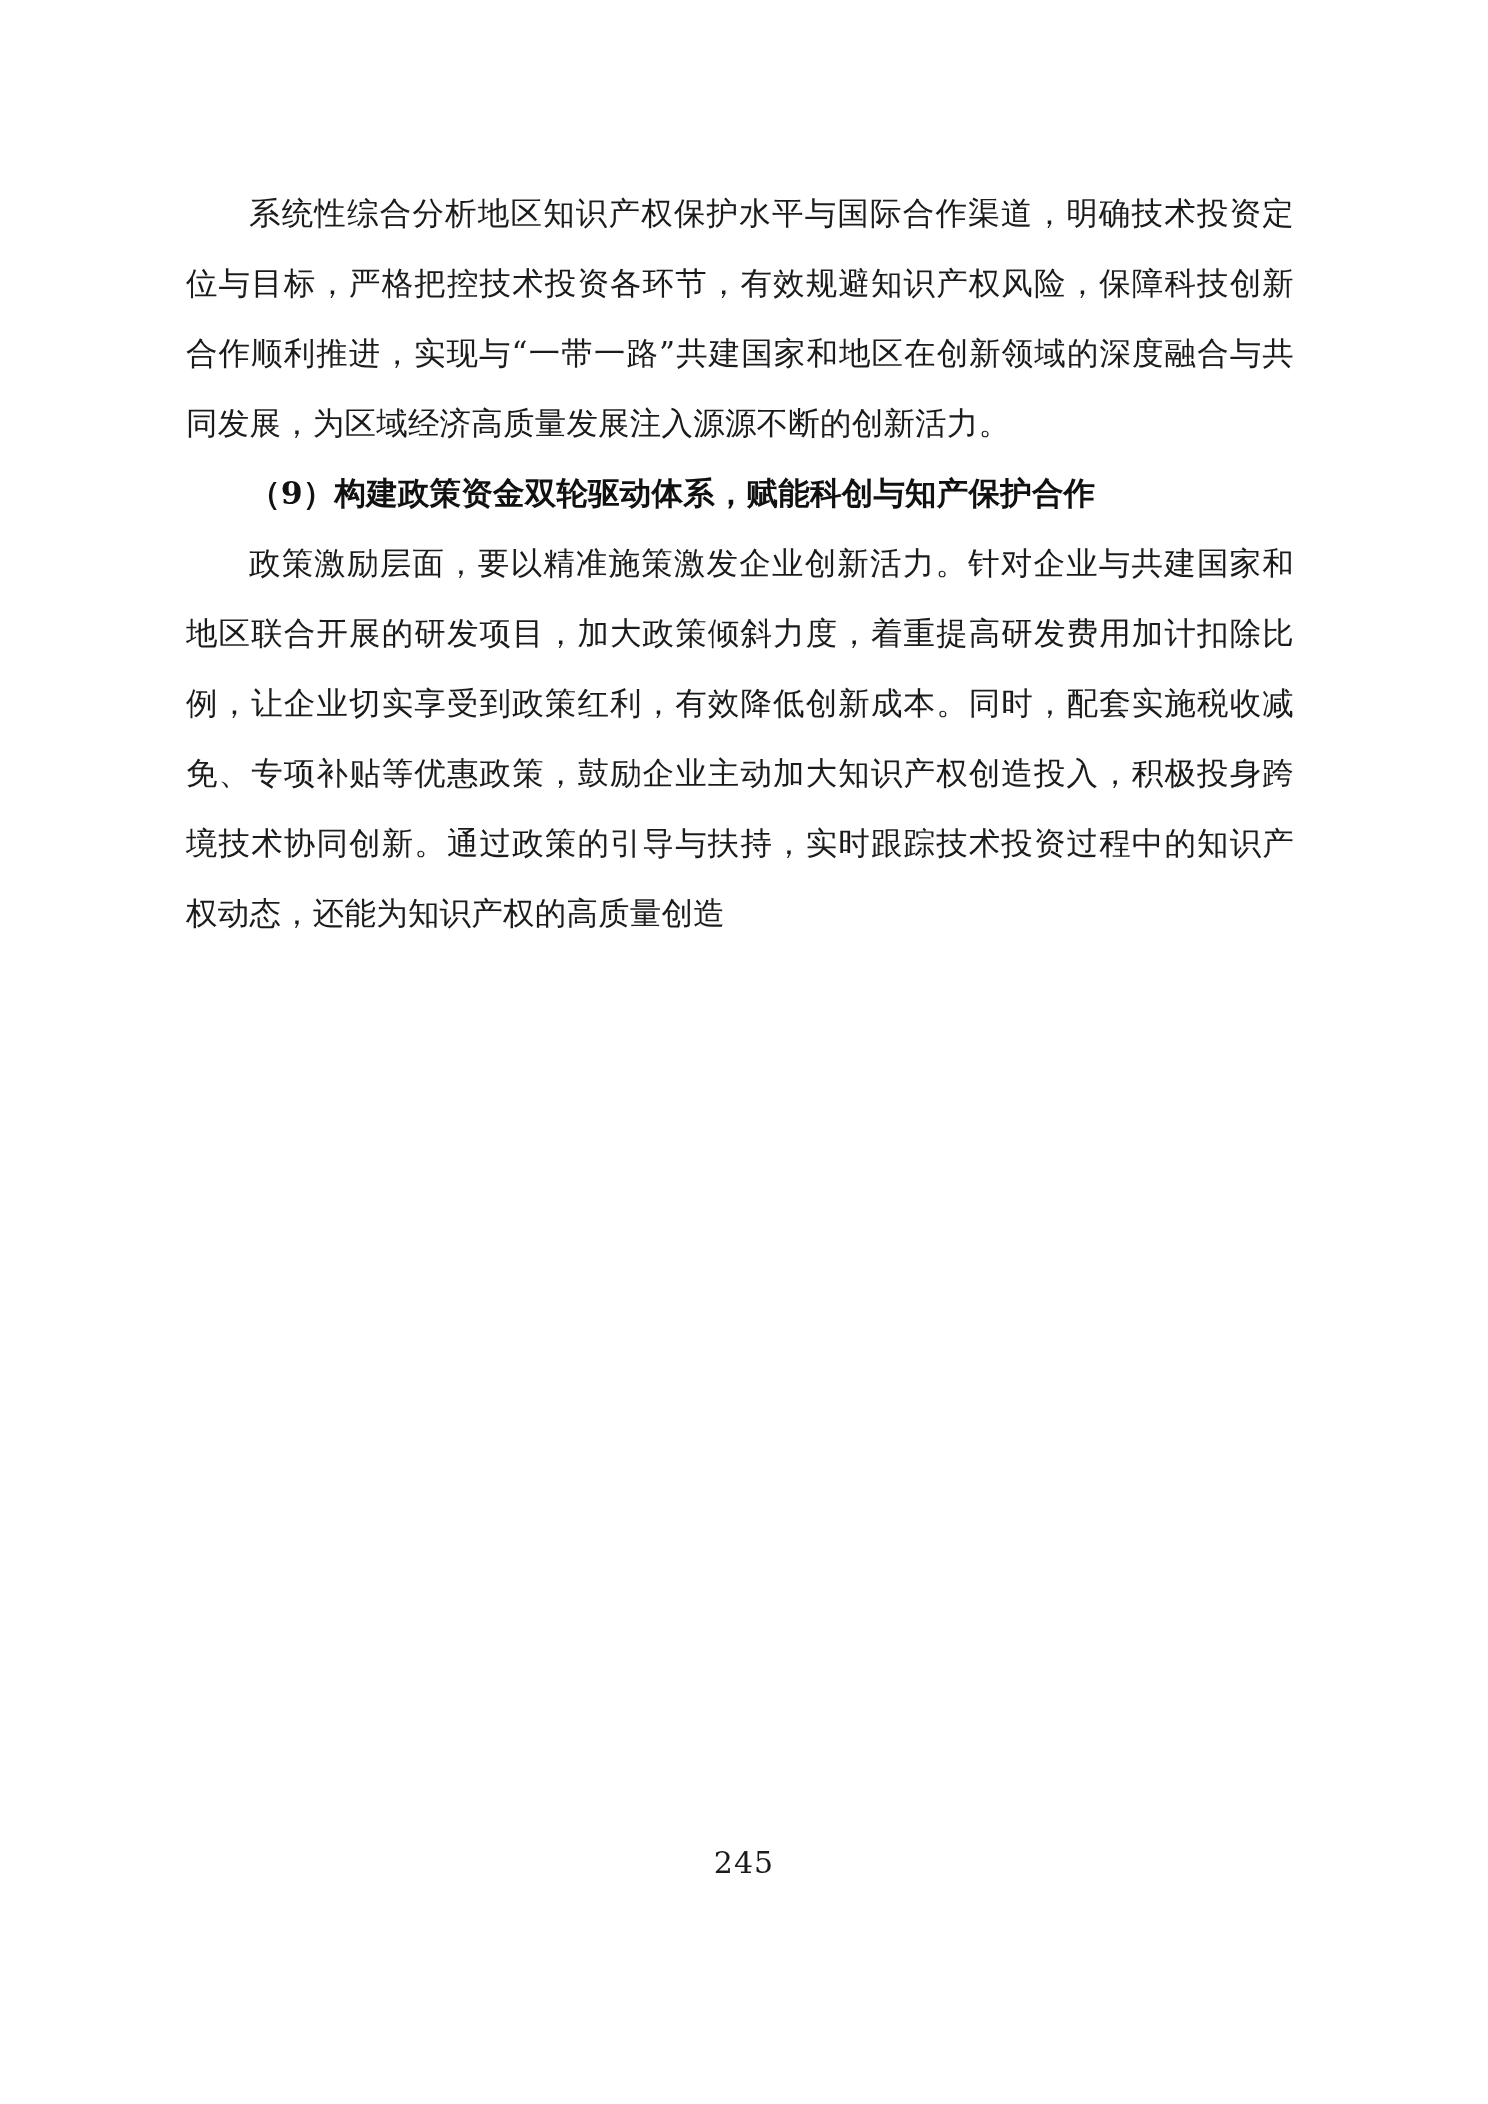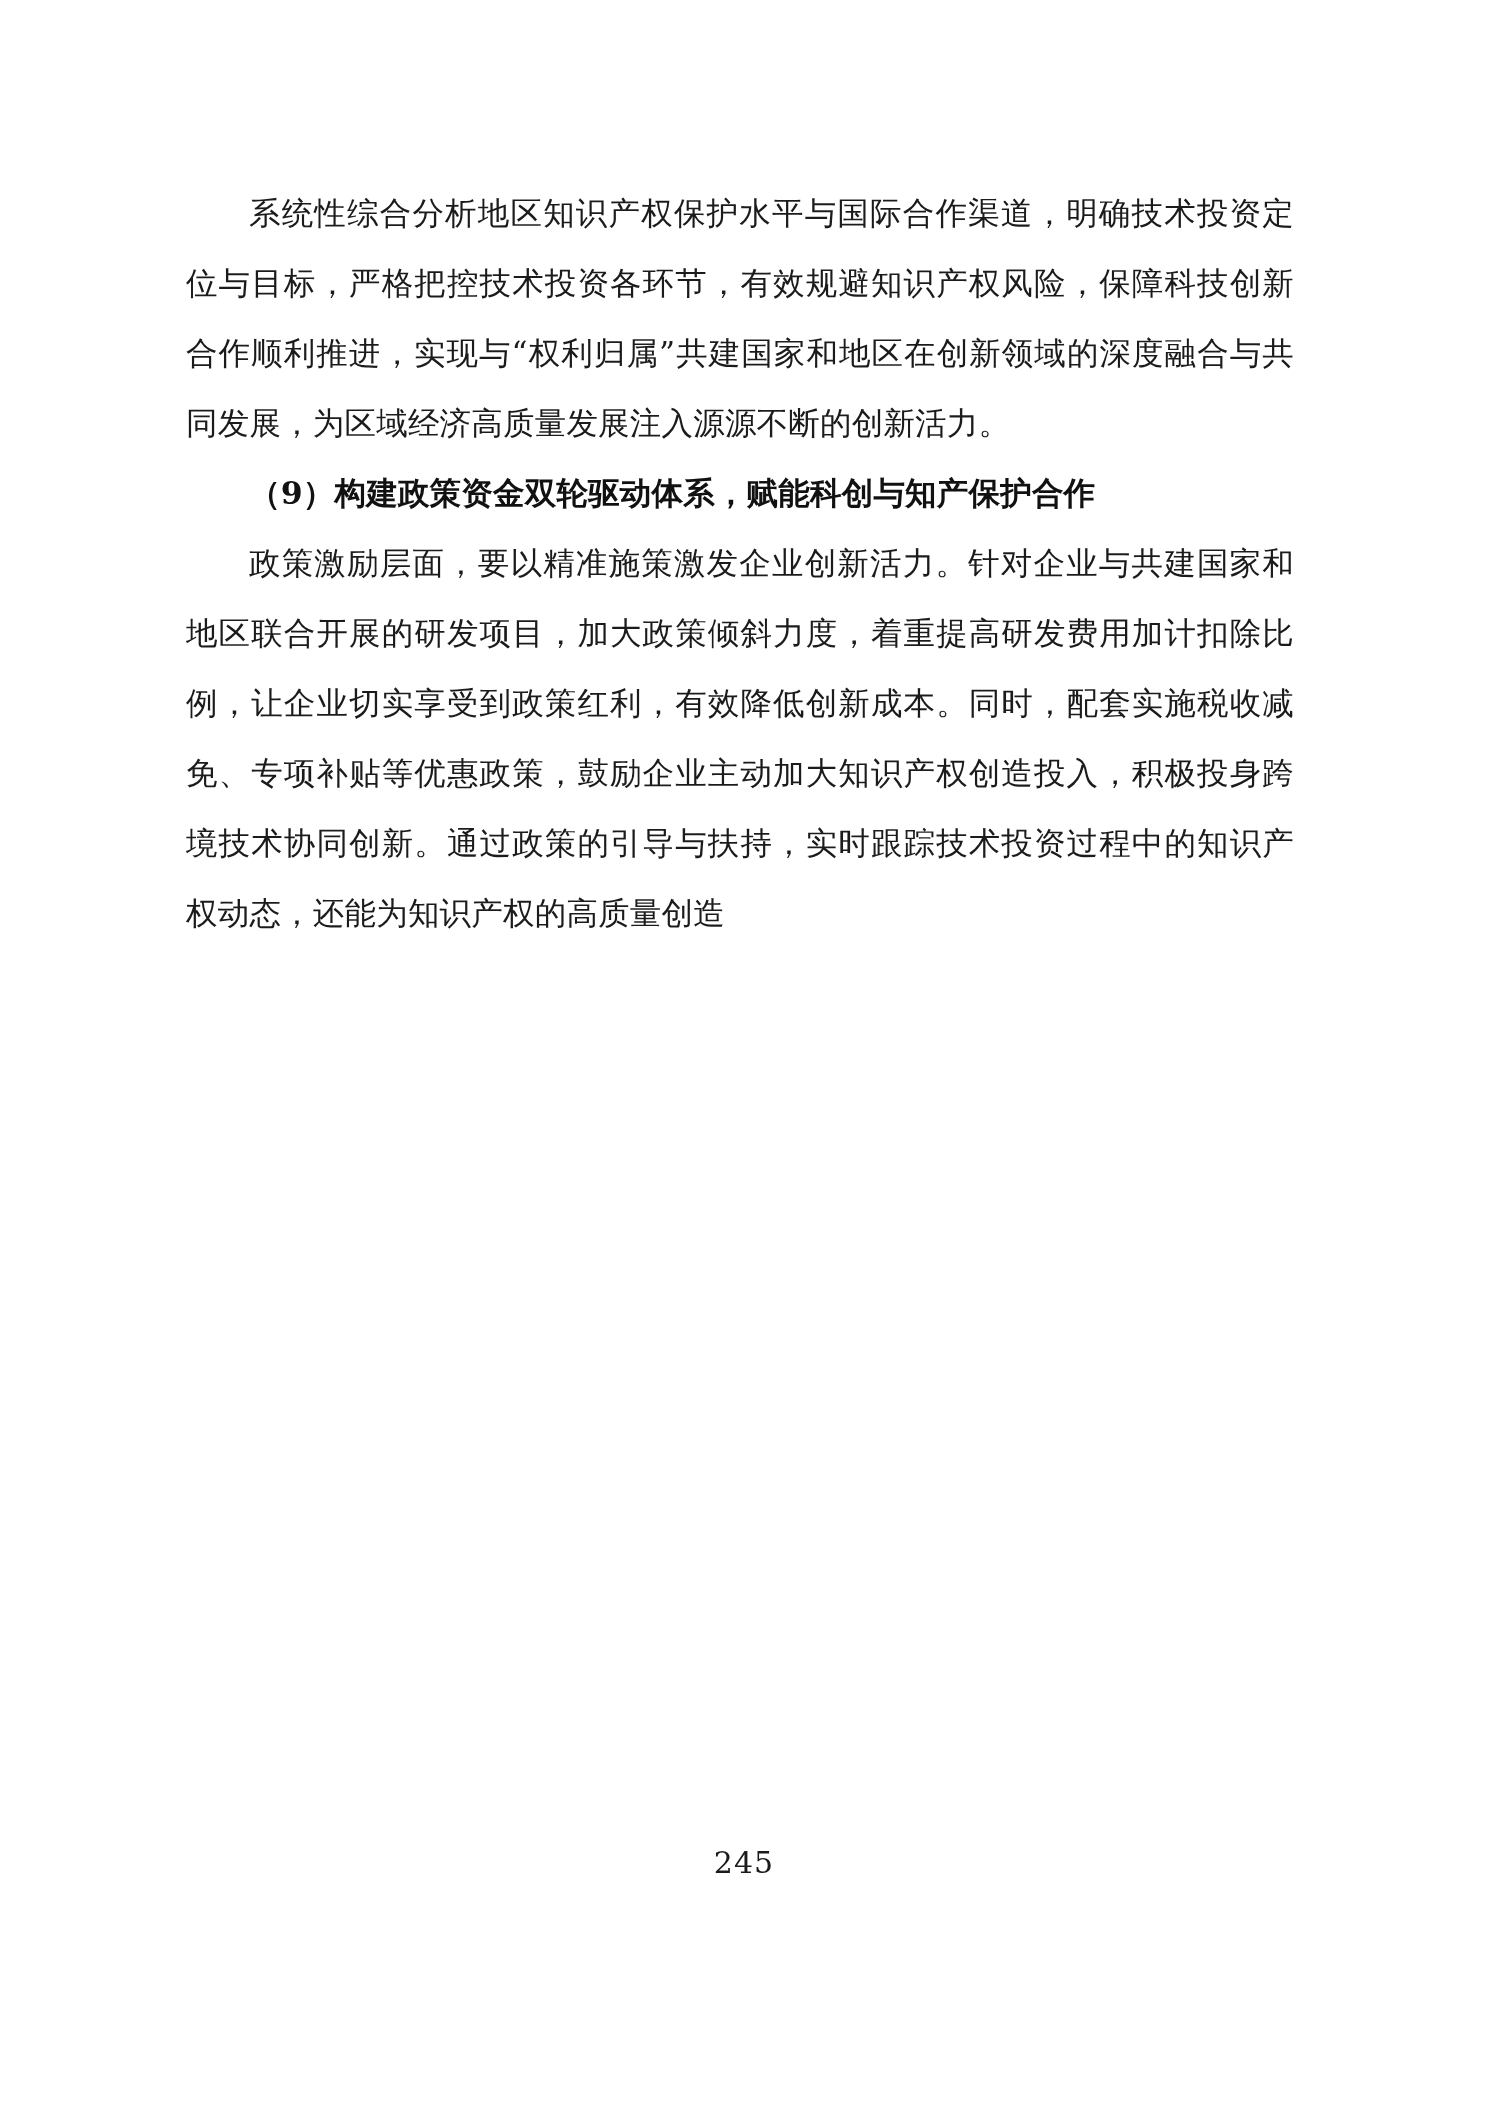--- a/index.html
+++ b/index.html
@@ -62,7 +62,7 @@
 
 <div class="page">
   <div class="content">
-    <p class="para indent">系统性综合分析地区知识产权保护水平与国际合作渠道，明确技术投资定位与目标，严格把控技术投资各环节，有效规避知识产权风险，保障科技创新合作顺利推进，实现与“权利归属”共建国家和地区在创新领域的深度融合与共同发展，为区域经济高质量发展注入源源不断的创新活力。</p>
+    <p class="para indent">系统性综合分析地区知识产权保护水平与国际合作渠道，明确技术投资定位与目标，严格把控技术投资各环节，有效规避知识产权风险，保障科技创新合作顺利推进，实现与“一带一路”共建国家和地区在创新领域的深度融合与共同发展，为区域经济高质量发展注入源源不断的创新活力。</p>
     <p class="heading">（9）构建政策资金双轮驱动体系，赋能科创与知产保护合作</p>
     <p class="para indent">政策激励层面，要以精准施策激发企业创新活力。针对企业与共建国家和地区联合开展的研发项目，加大政策倾斜力度，着重提高研发费用加计扣除比例，让企业切实享受到政策红利，有效降低创新成本。同时，配套实施税收减免、专项补贴等优惠政策，鼓励企业主动加大知识产权创造投入，积极投身跨境技术协同创新。通过政策的引导与扶持，实时跟踪技术投资过程中的知识产权动态，还能为知识产权的高质量创造</p>
   </div>

